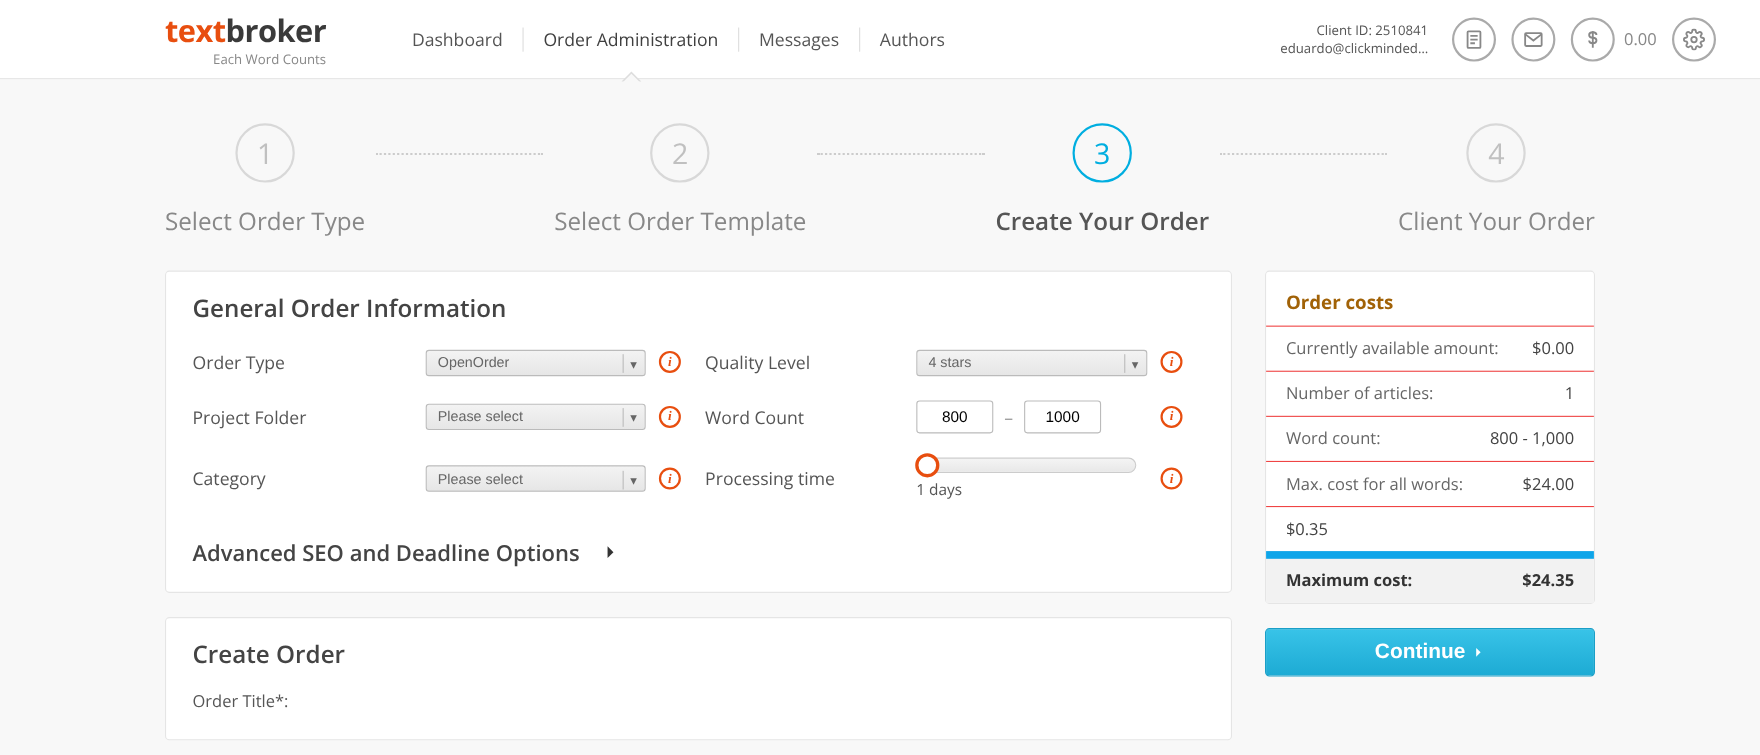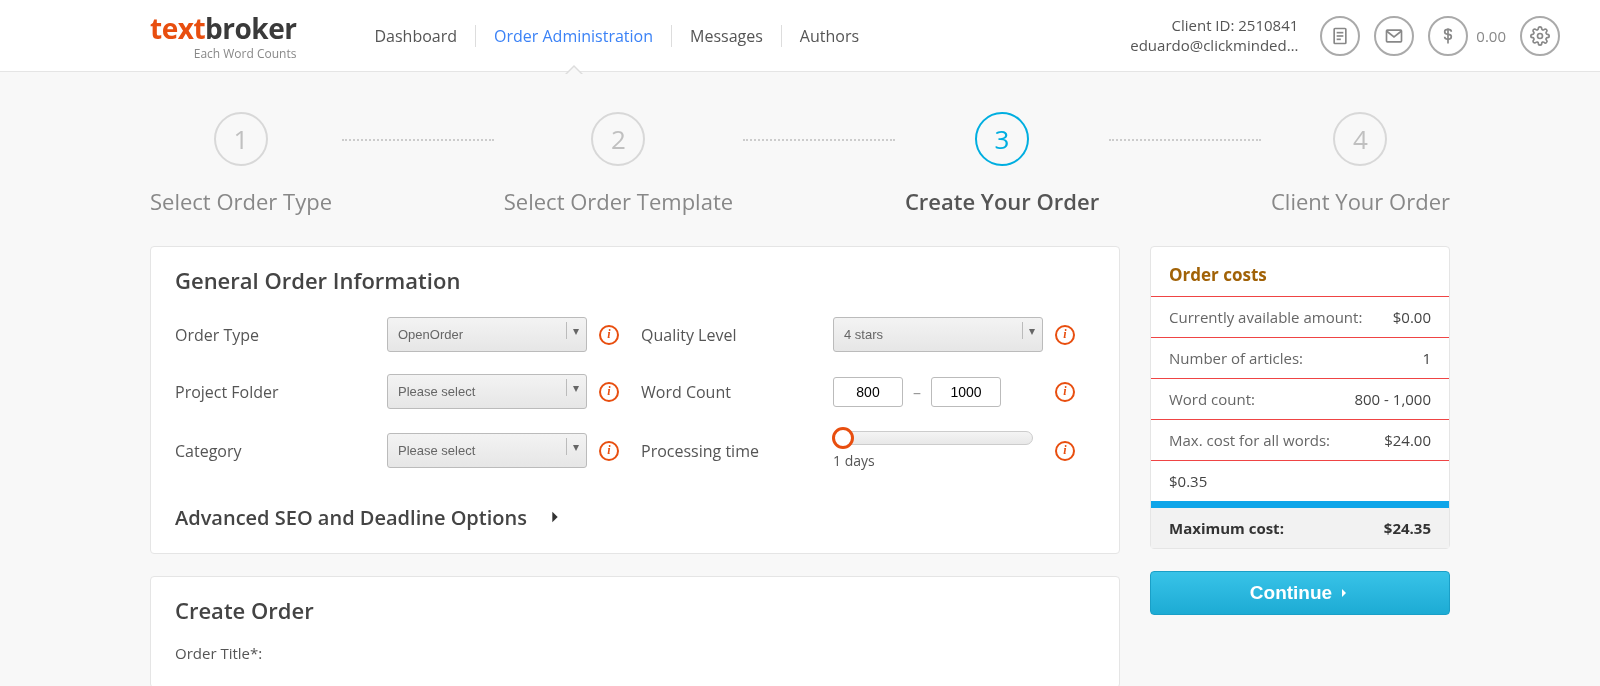--- a/index.html
+++ b/index.html
@@ -13,7 +13,7 @@
 .nav { display: flex; align-items: flex-start; gap: 0; }
 .nav a { color: #555; text-decoration: none; font-size: 16px; padding: 0 18px; border-right: 1px solid #ddd; cursor: pointer; position: relative; }
 .nav a:last-child { border-right: none; }
-.nav a.active { color: #3b82f6; }
+.nav a.active { color: #404040; }
 .nav a.active::after { content: ""; position: absolute; left: 50%; bottom: -28px; margin-left: -8px; width: 0; height: 0; border-left: 8px solid transparent; border-right: 8px solid transparent; border-bottom: 8px solid #f8f8f8; z-index: 2; }
 .nav a.active::before { content: ""; position: absolute; left: 50%; bottom: -27px; margin-left: -9px; width: 0; height: 0; border-left: 9px solid transparent; border-right: 9px solid transparent; border-bottom: 9px solid #ddd; z-index: 1; }
 .header-right { margin-left: auto; display: flex; align-items: center; gap: 14px; }

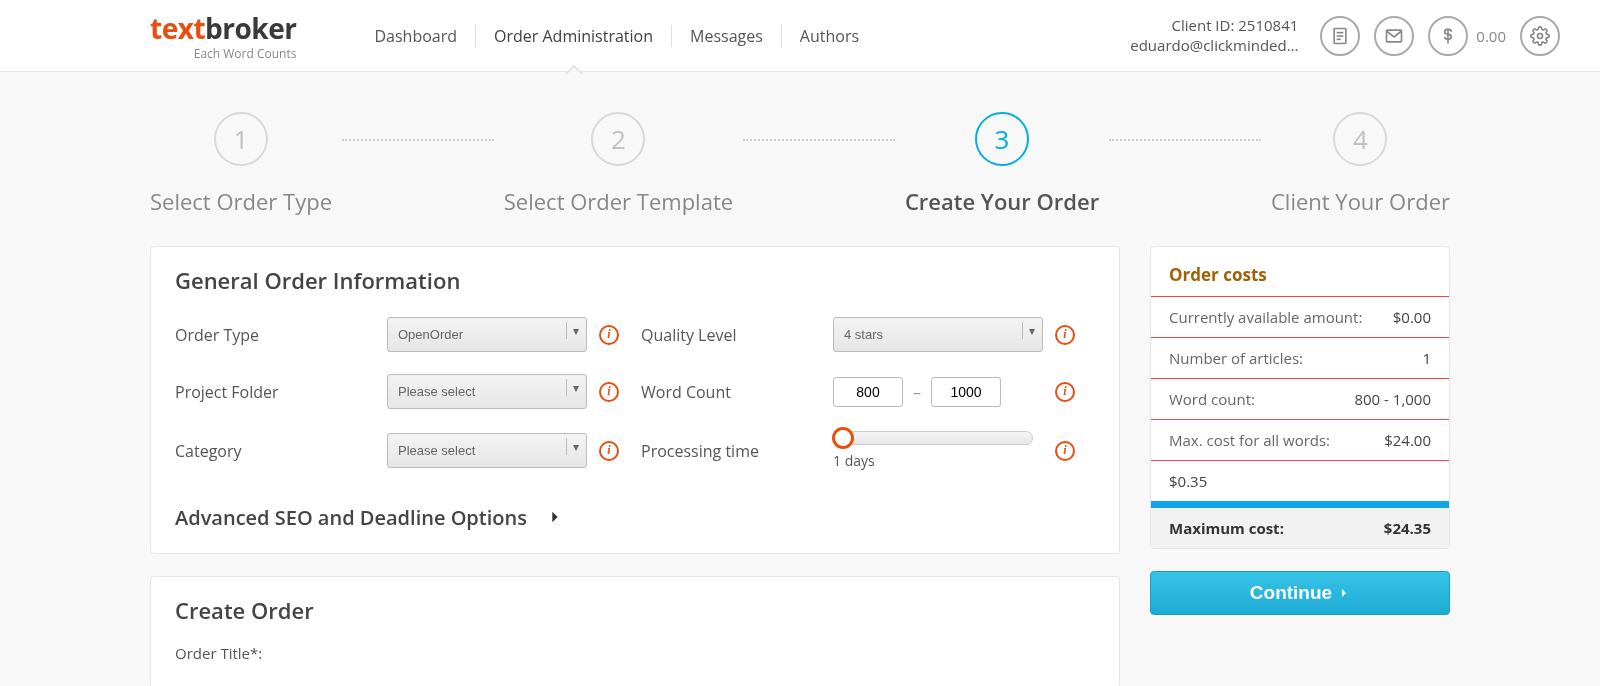--- a/index.html
+++ b/index.html
@@ -17,7 +17,7 @@
 .nav a.active::after { content: ""; position: absolute; left: 50%; bottom: -28px; margin-left: -8px; width: 0; height: 0; border-left: 8px solid transparent; border-right: 8px solid transparent; border-bottom: 8px solid #f8f8f8; z-index: 2; }
 .nav a.active::before { content: ""; position: absolute; left: 50%; bottom: -27px; margin-left: -9px; width: 0; height: 0; border-left: 9px solid transparent; border-right: 9px solid transparent; border-bottom: 9px solid #ddd; z-index: 1; }
 .header-right { margin-left: auto; display: flex; align-items: center; gap: 14px; }
-.client-info { text-align: right; font-size: 15px; color: #555; line-height: 1.3; margin-right: 8px; }
+.client-info { text-align: right; font-size: 12px; color: #555; line-height: 1.3; margin-right: 8px; }
 .icon-btn { width: 40px; height: 40px; border: 2px solid #aaa; border-radius: 50%; display: flex; align-items: center; justify-content: center; color: #888; cursor: pointer; }
 .icon-btn svg { width: 20px; height: 20px; }
 .balance-wrap { display: flex; align-items: center; gap: 8px; }

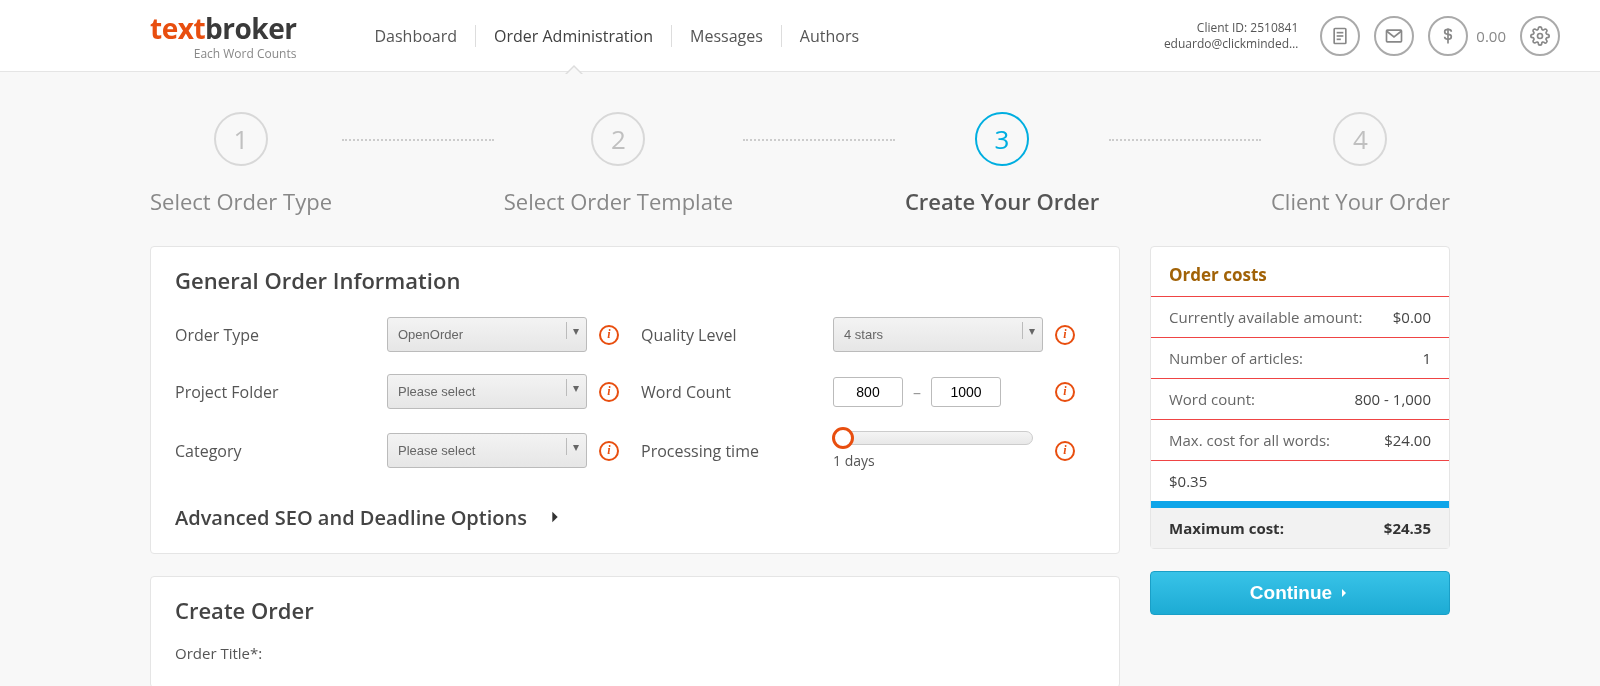--- a/index.html
+++ b/index.html
@@ -37,7 +37,7 @@
 .panel-title { font-size: 22px; font-weight: 600; color: #444; padding: 18px 24px 14px; }
 .form-grid { display: grid; grid-template-columns: 200px 200px 30px 180px 210px 30px; column-gap: 12px; row-gap: 22px; padding: 8px 24px 20px; align-items: center; }
 .form-label { font-size: 16px; color: #555; }
-.select-like { appearance: none; -webkit-appearance: none; width: 100%; height: 35px; background: linear-gradient(#f3f3f3,#e6e6e6); border: 1px solid #bbb; border-radius: 3px; font-size: 13px; color: #666; padding: 0 22px 0 10px; cursor: pointer; position: relative; }
+.select-like { appearance: none; -webkit-appearance: none; width: 100%; height: 24px; background: linear-gradient(#f3f3f3,#e6e6e6); border: 1px solid #bbb; border-radius: 3px; font-size: 13px; color: #666; padding: 0 22px 0 10px; cursor: pointer; position: relative; }
 .select-wrap { position: relative; width: 100%; }
 .select-wrap::after { content: "▾"; position: absolute; right: 8px; top: 5px; font-size: 12px; color: #666; pointer-events: none; border-left: 1px solid #bbb; padding-left: 6px; }
 .info-icon { width: 20px; height: 20px; border: 2px solid #e84e0f; border-radius: 50%; display: flex; align-items: center; justify-content: center; color: #e84e0f; font-size: 12px; font-weight: 700; cursor: pointer; font-family: Georgia, serif; font-style: italic; }

